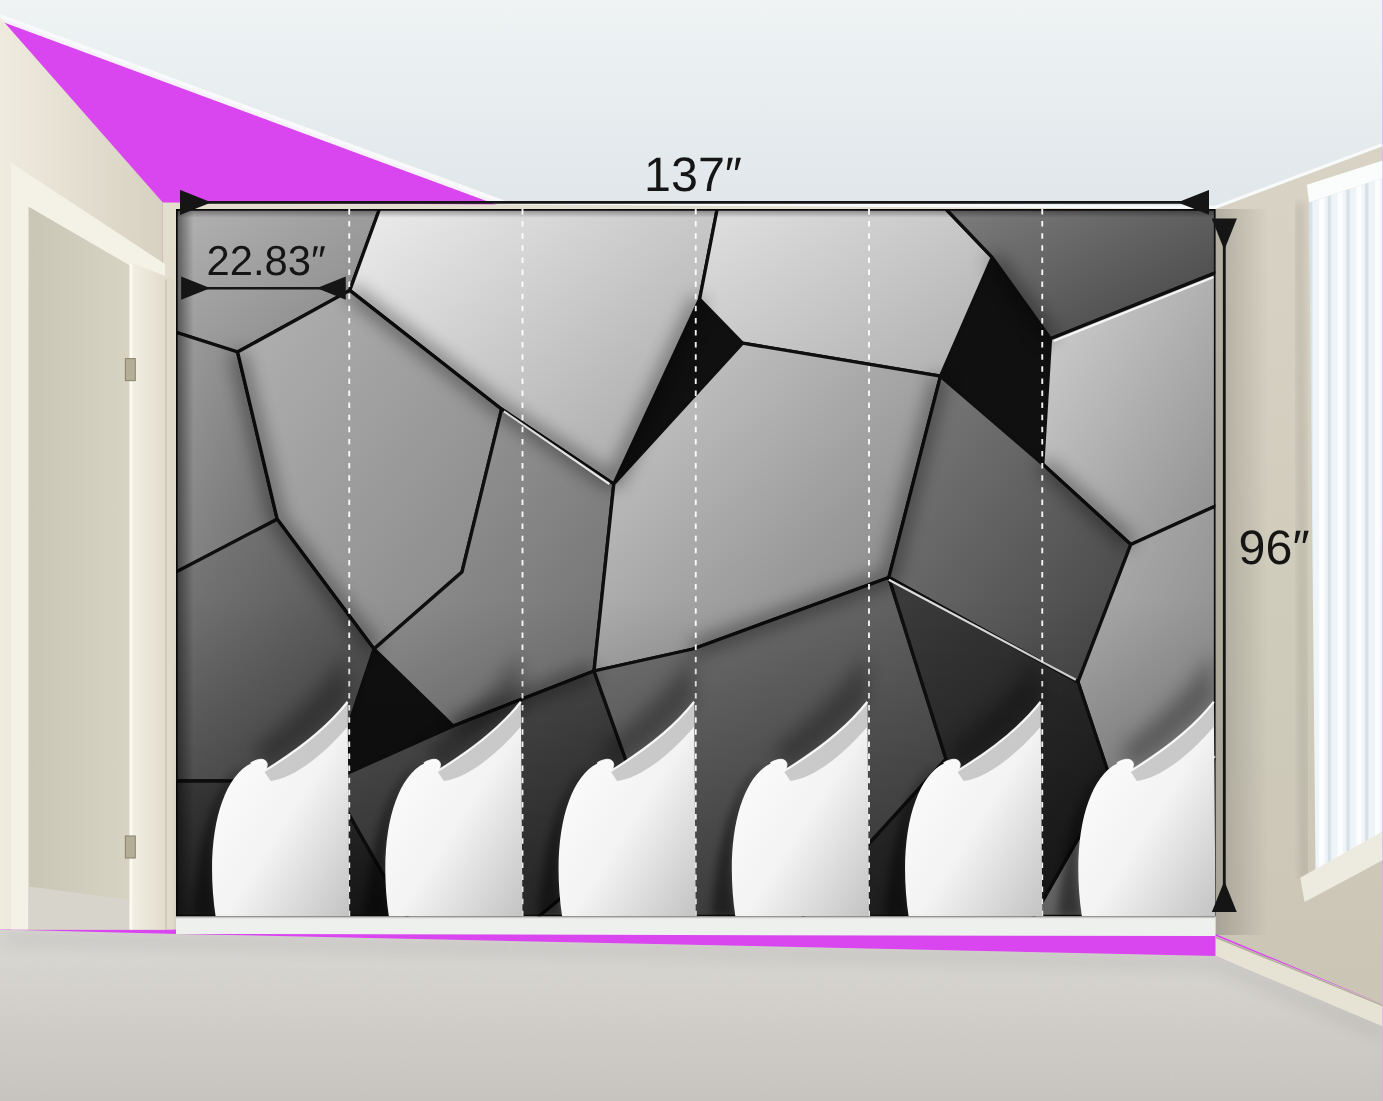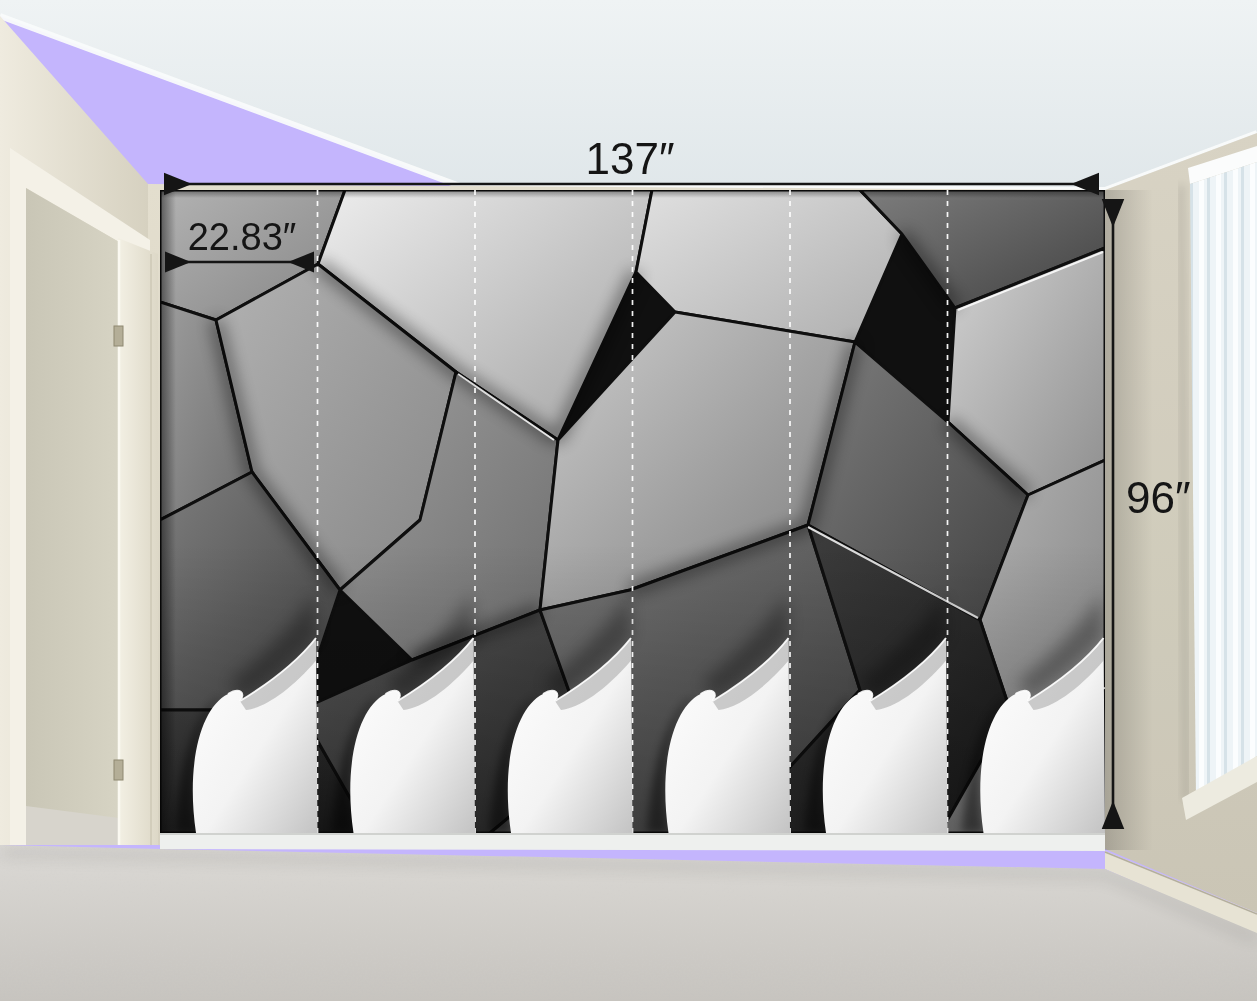--- a/index.html
+++ b/index.html
@@ -8,7 +8,7 @@
     width:1257px;height:1001px;
     overflow:hidden;
     font-family:"Liberation Sans","DejaVu Sans",sans-serif;
-    background:#c4b5fd;
+    background:#d946ef;
   }
   svg{display:block;}
   text.dim{

